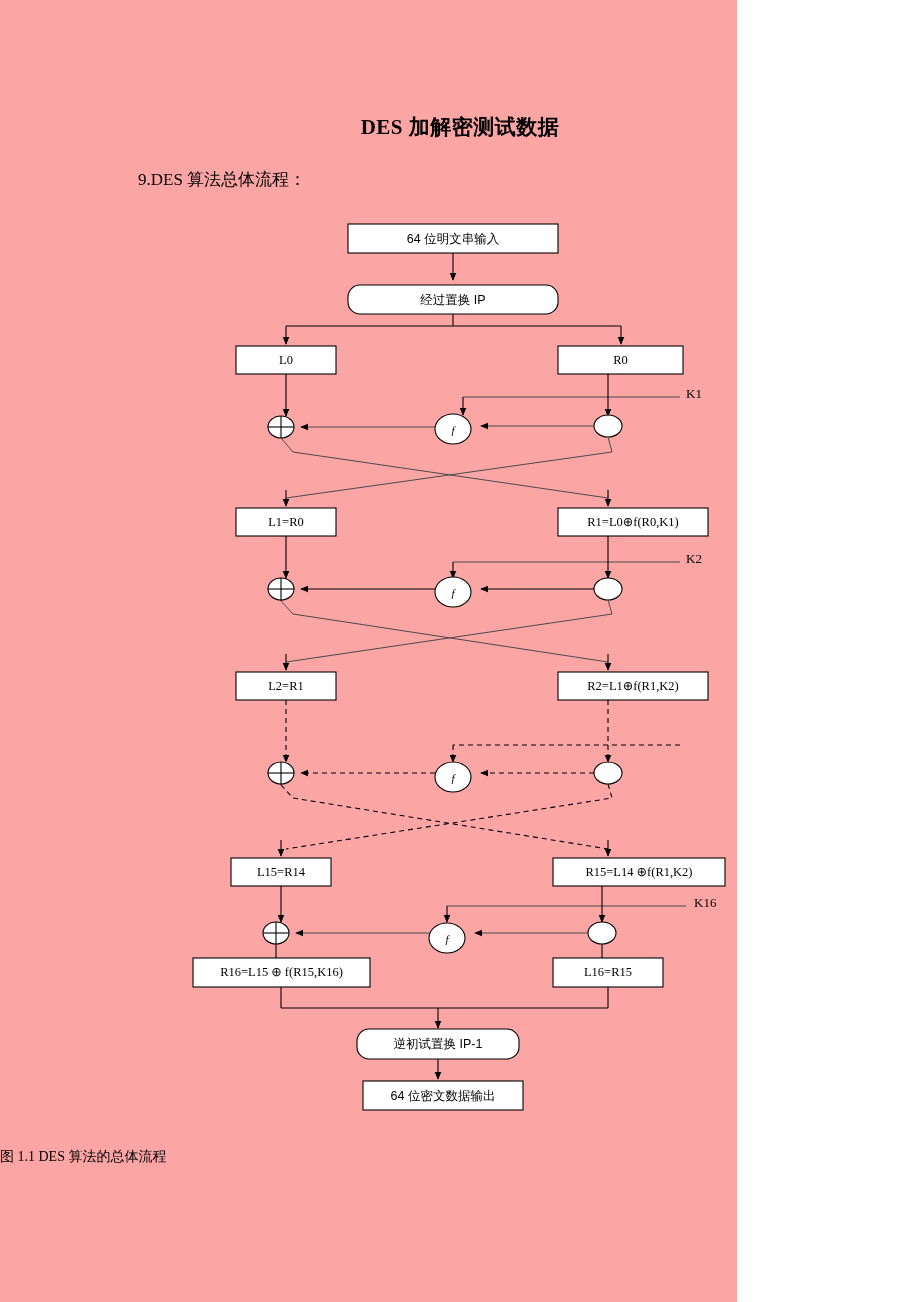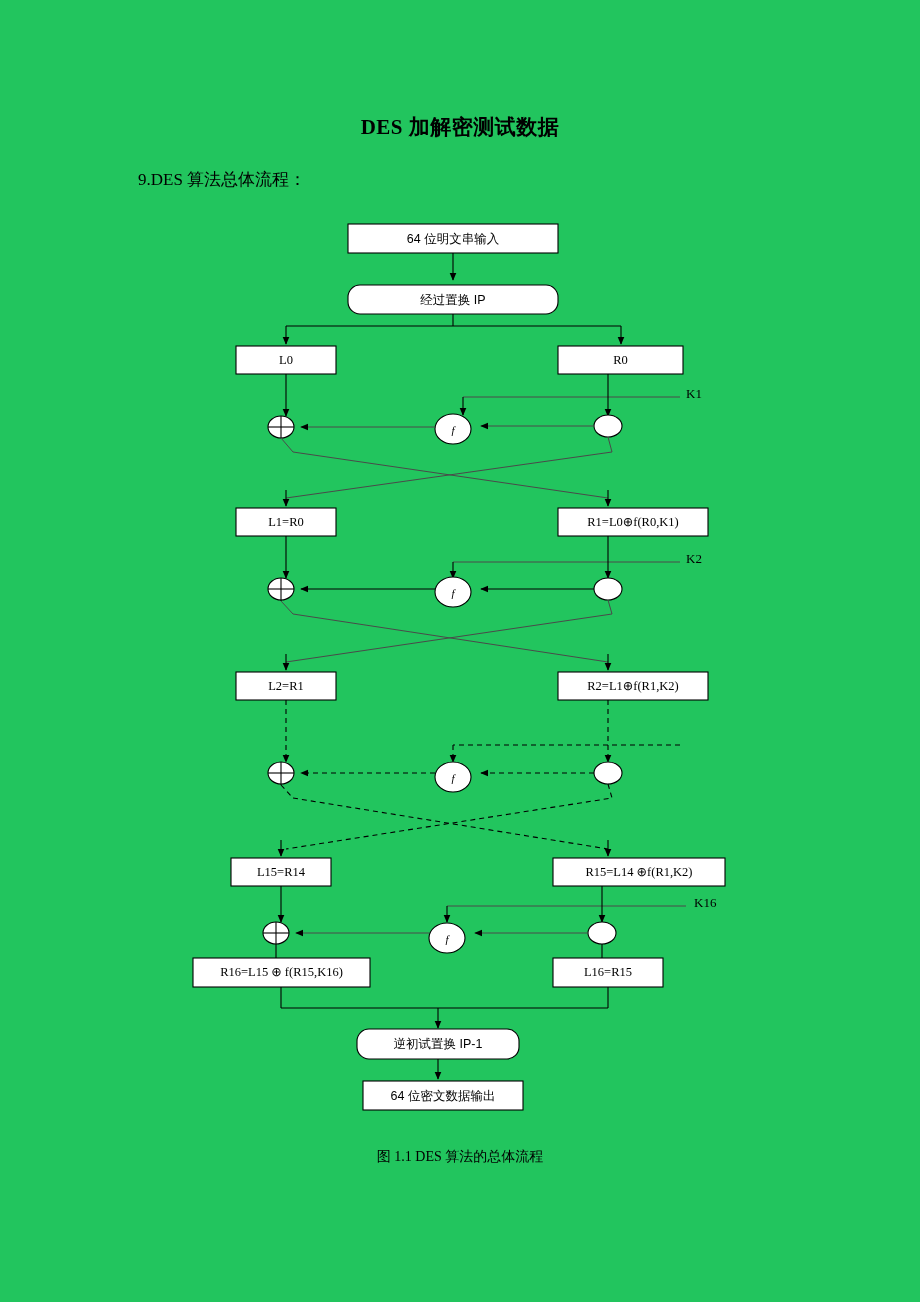--- a/index.html
+++ b/index.html
@@ -18,9 +18,9 @@
   .page {
     position: absolute;
     left: 0; top: 0;
-    width: 920px;
+    width: 737px;
     height: 1302px;
-    background: #22c55e;
+    background: #fca5a5;
   }
   .doc-title {
     position: absolute;

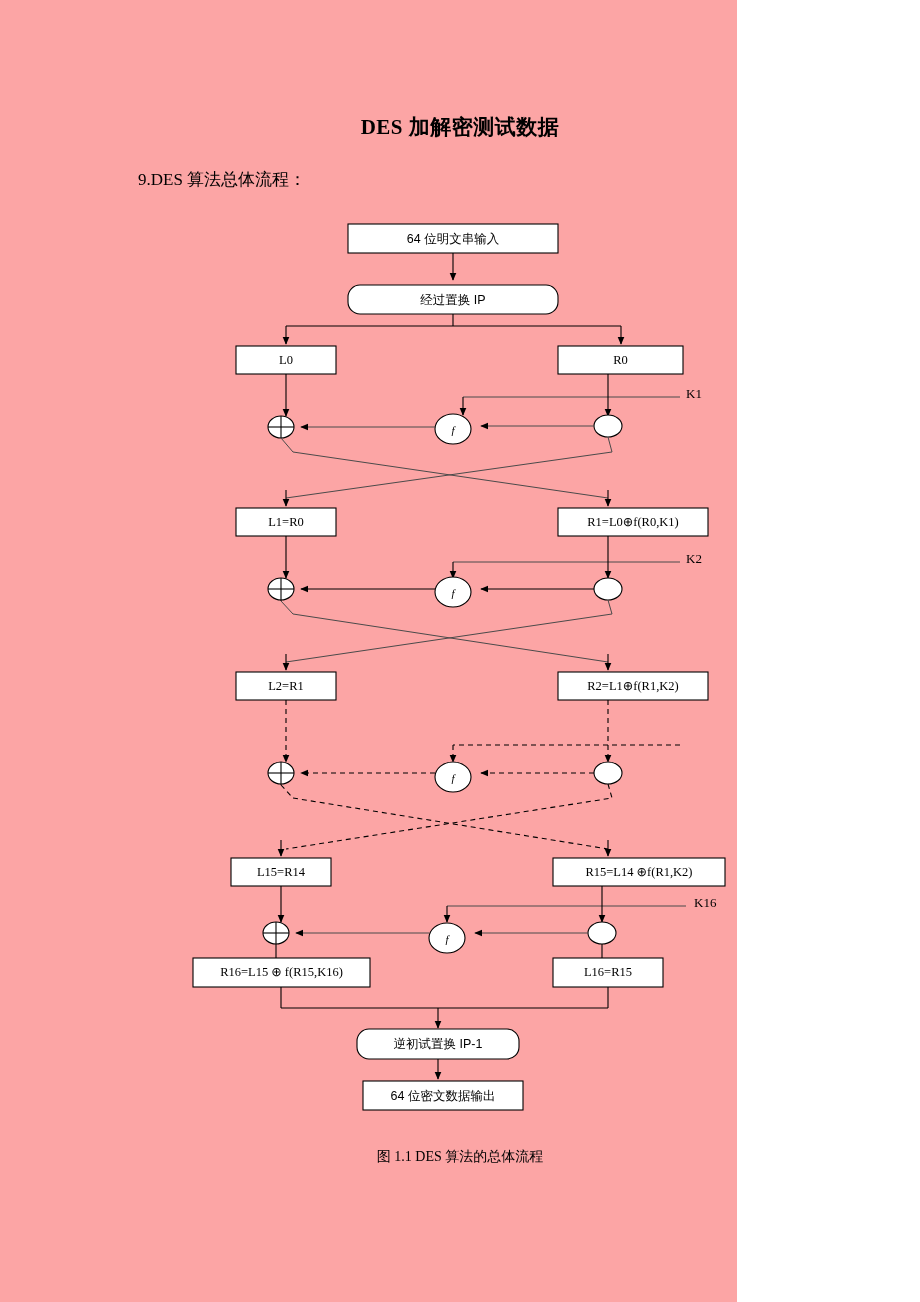--- a/index.html
+++ b/index.html
@@ -45,7 +45,6 @@
     left: 0;
     top: 1148px;
     width: 920px;
-    text-align: center;
     font-family: "Liberation Serif", serif;
     font-size: 14px;
   }

